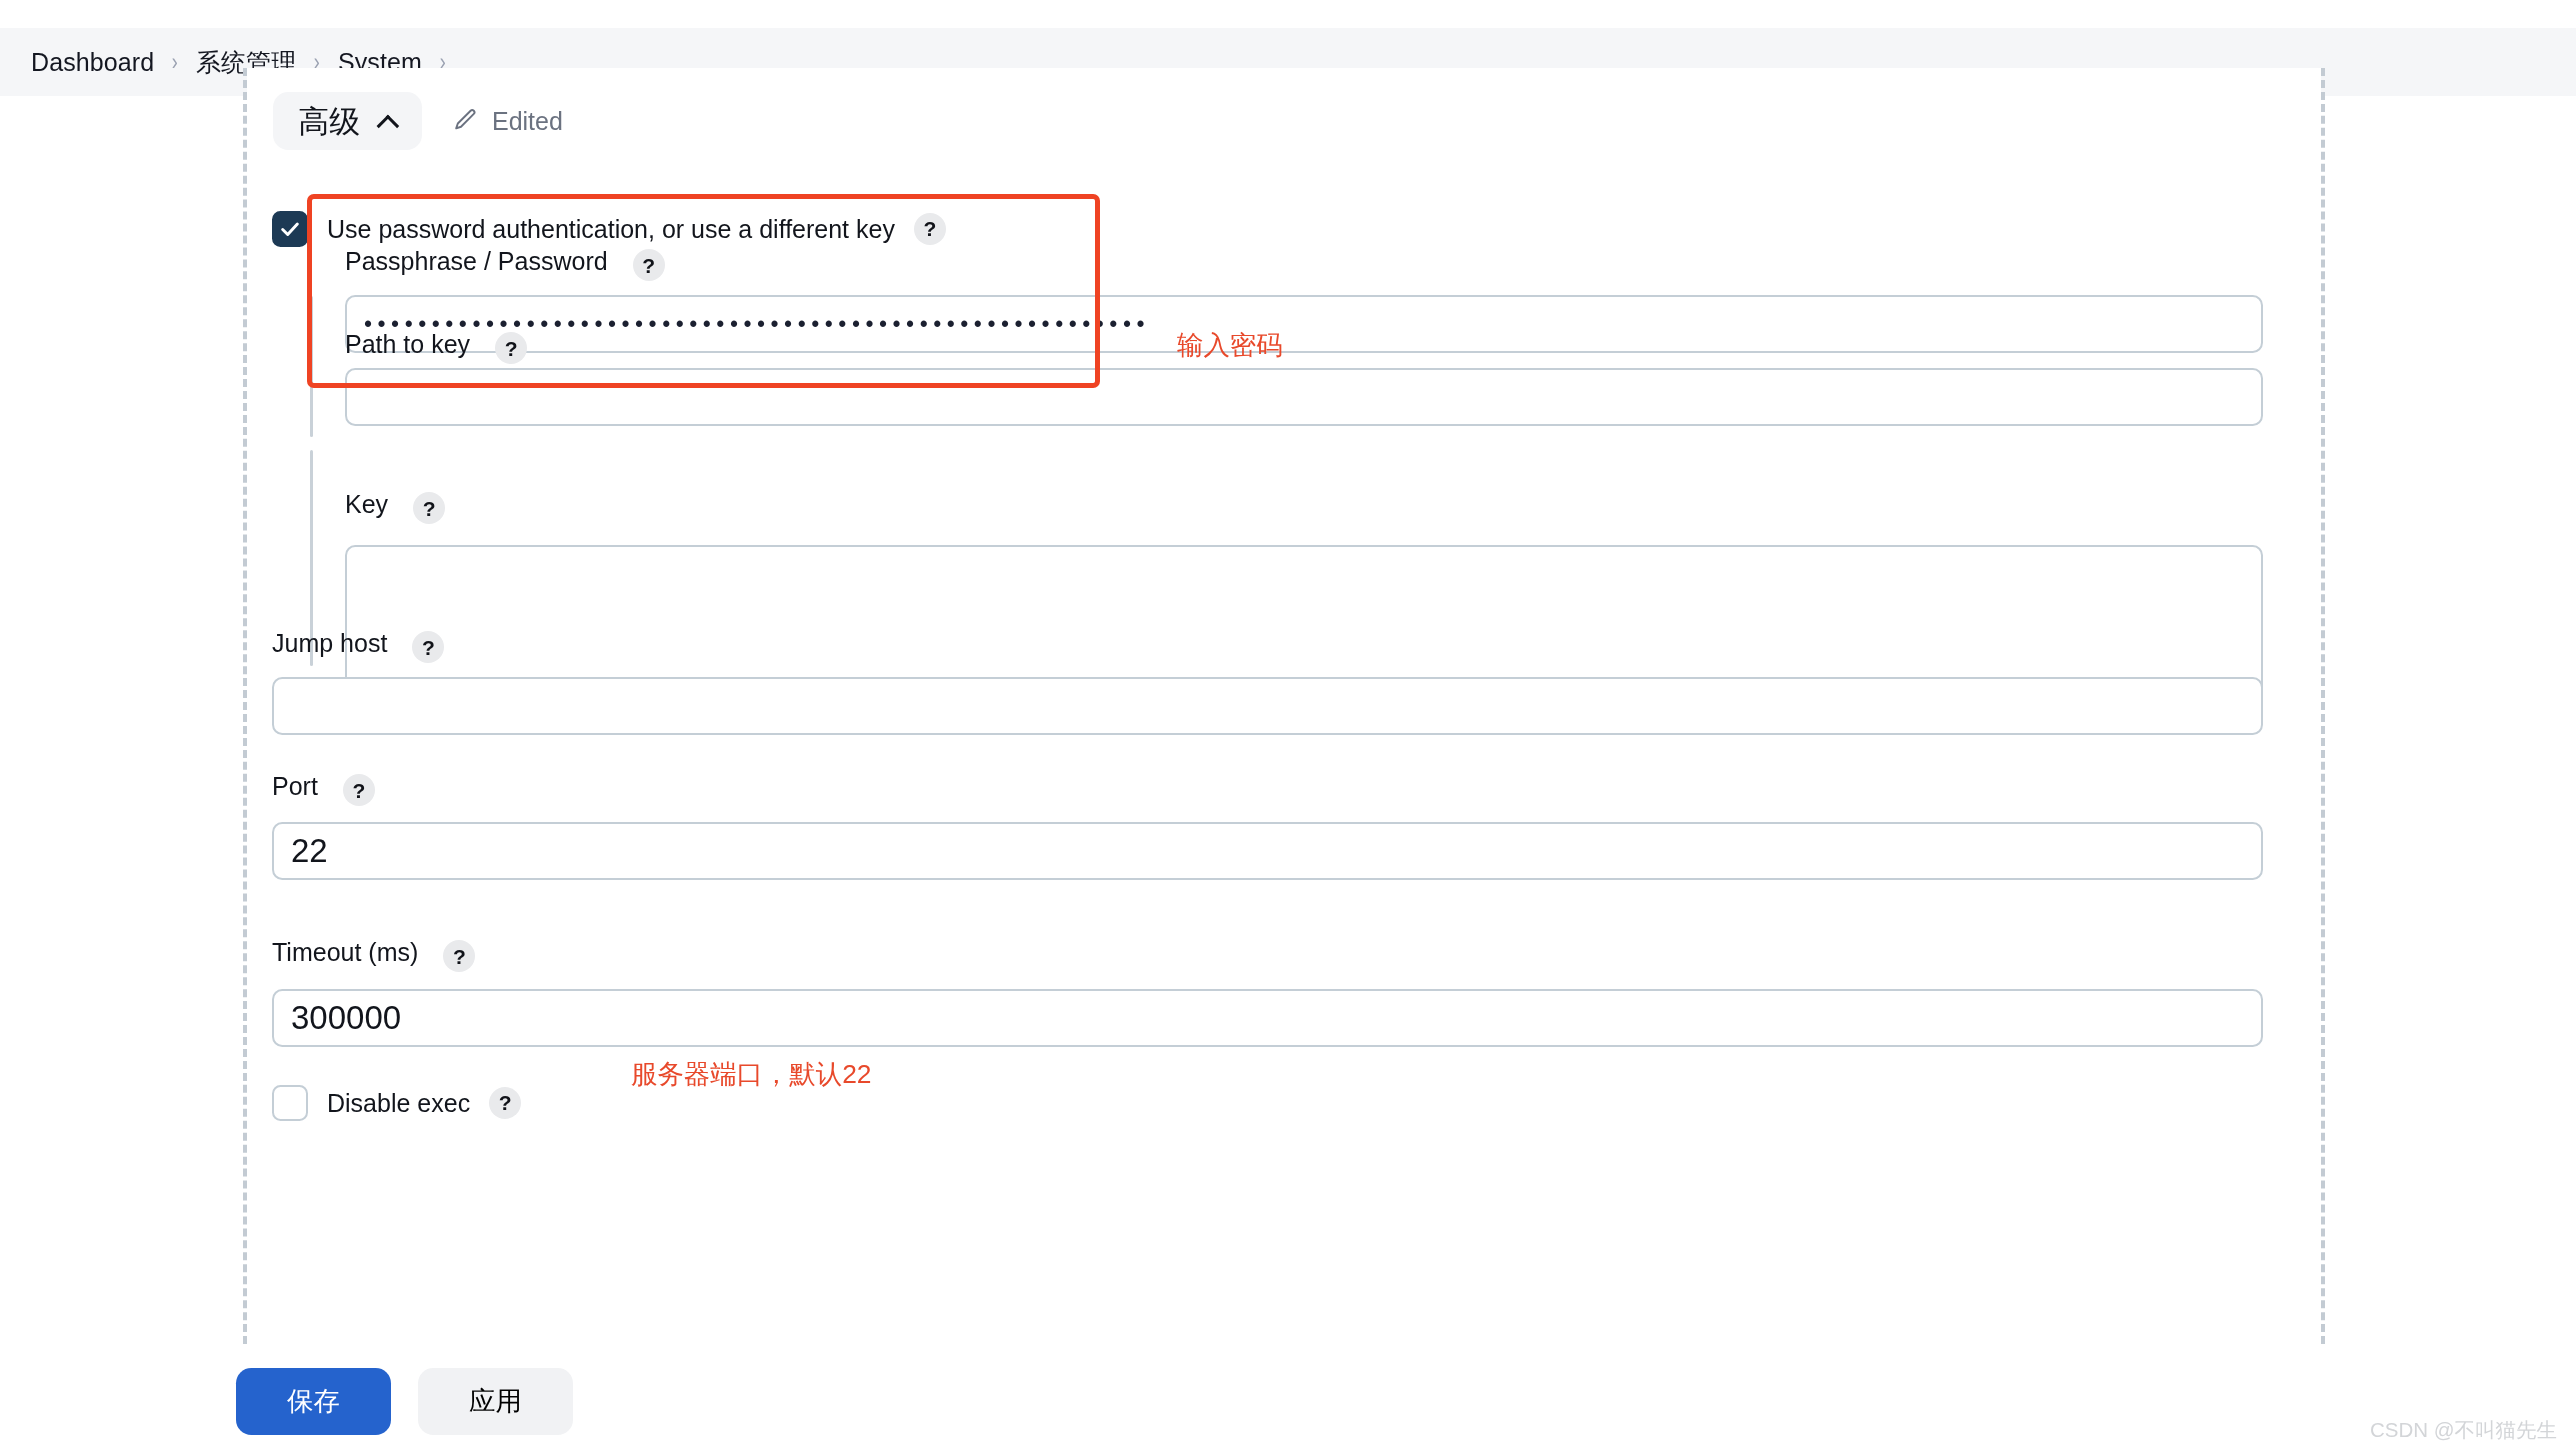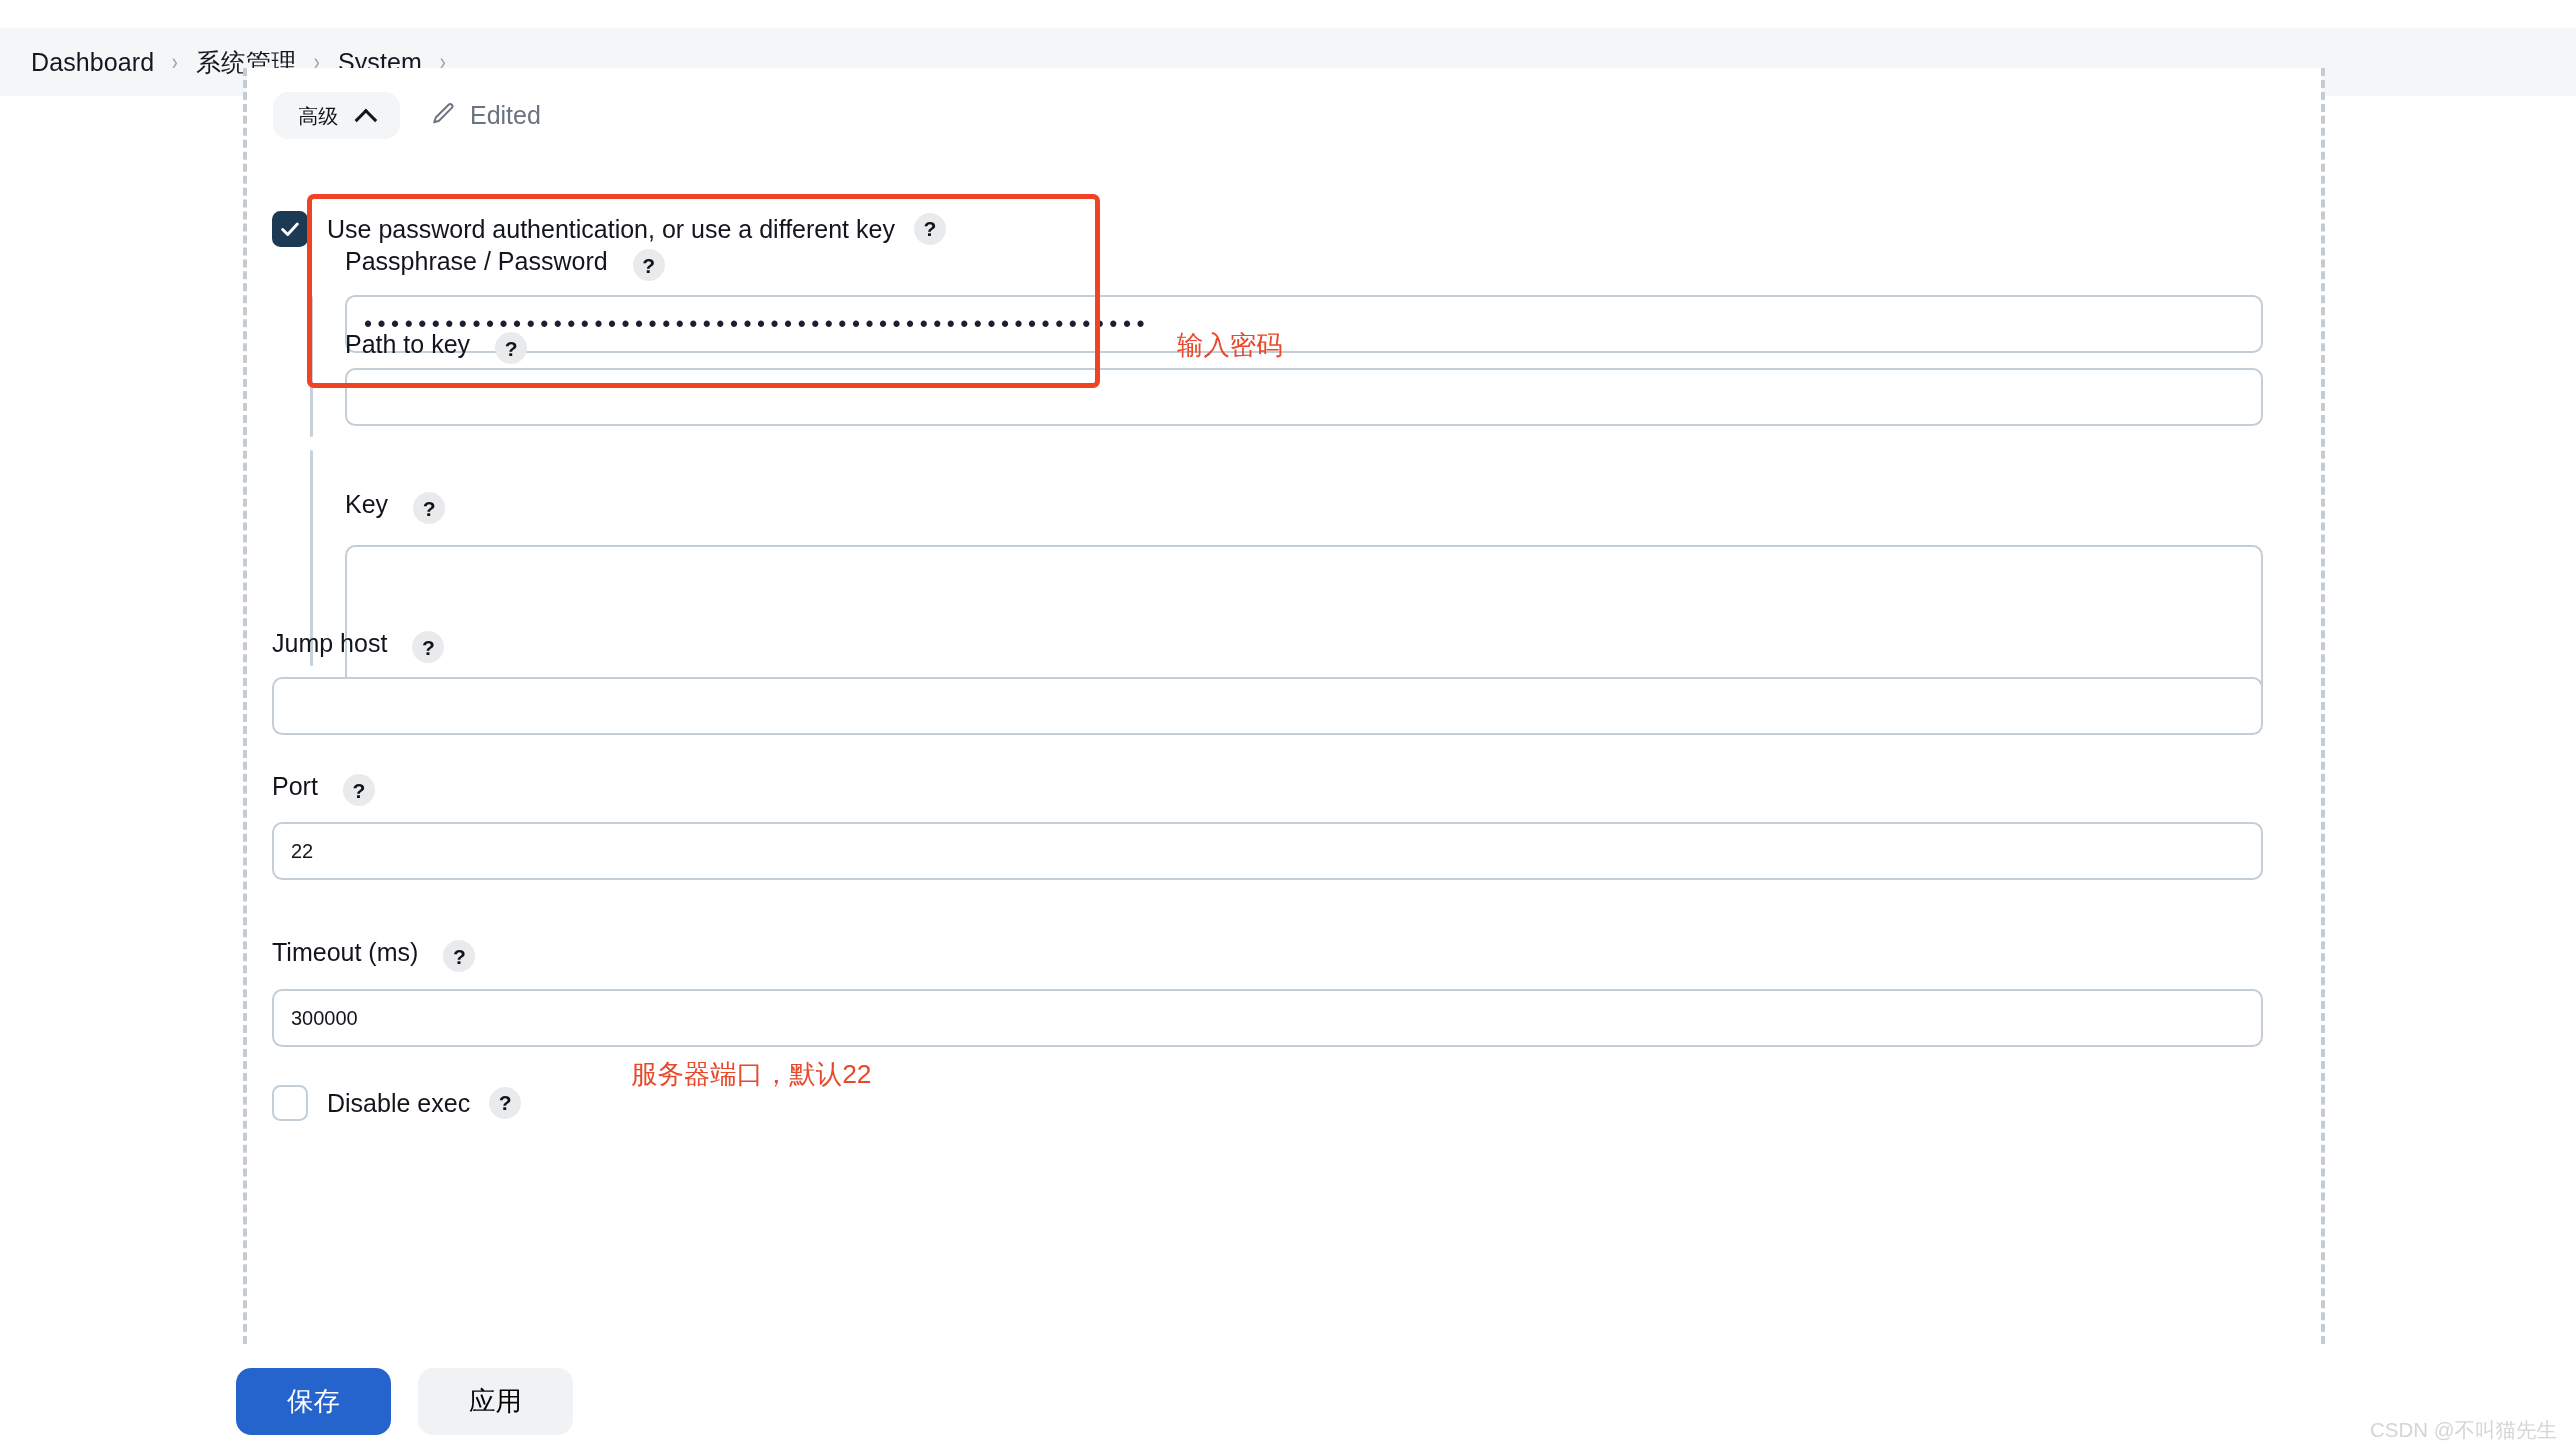--- a/index.html
+++ b/index.html
@@ -52,7 +52,7 @@
     background:#f4f5f7; border:none; border-radius:15.3px;
     padding:13.6px 25.6px; cursor:pointer;
   }
-  .collapse-btn .lbl { font-size:20px; color:#12151c; line-height:1; }
+  .collapse-btn .lbl { font-size:31px; color:#12151c; line-height:1; }
   .caret-up {
     width:17px; height:17px; position:relative; display:inline-block;
   }

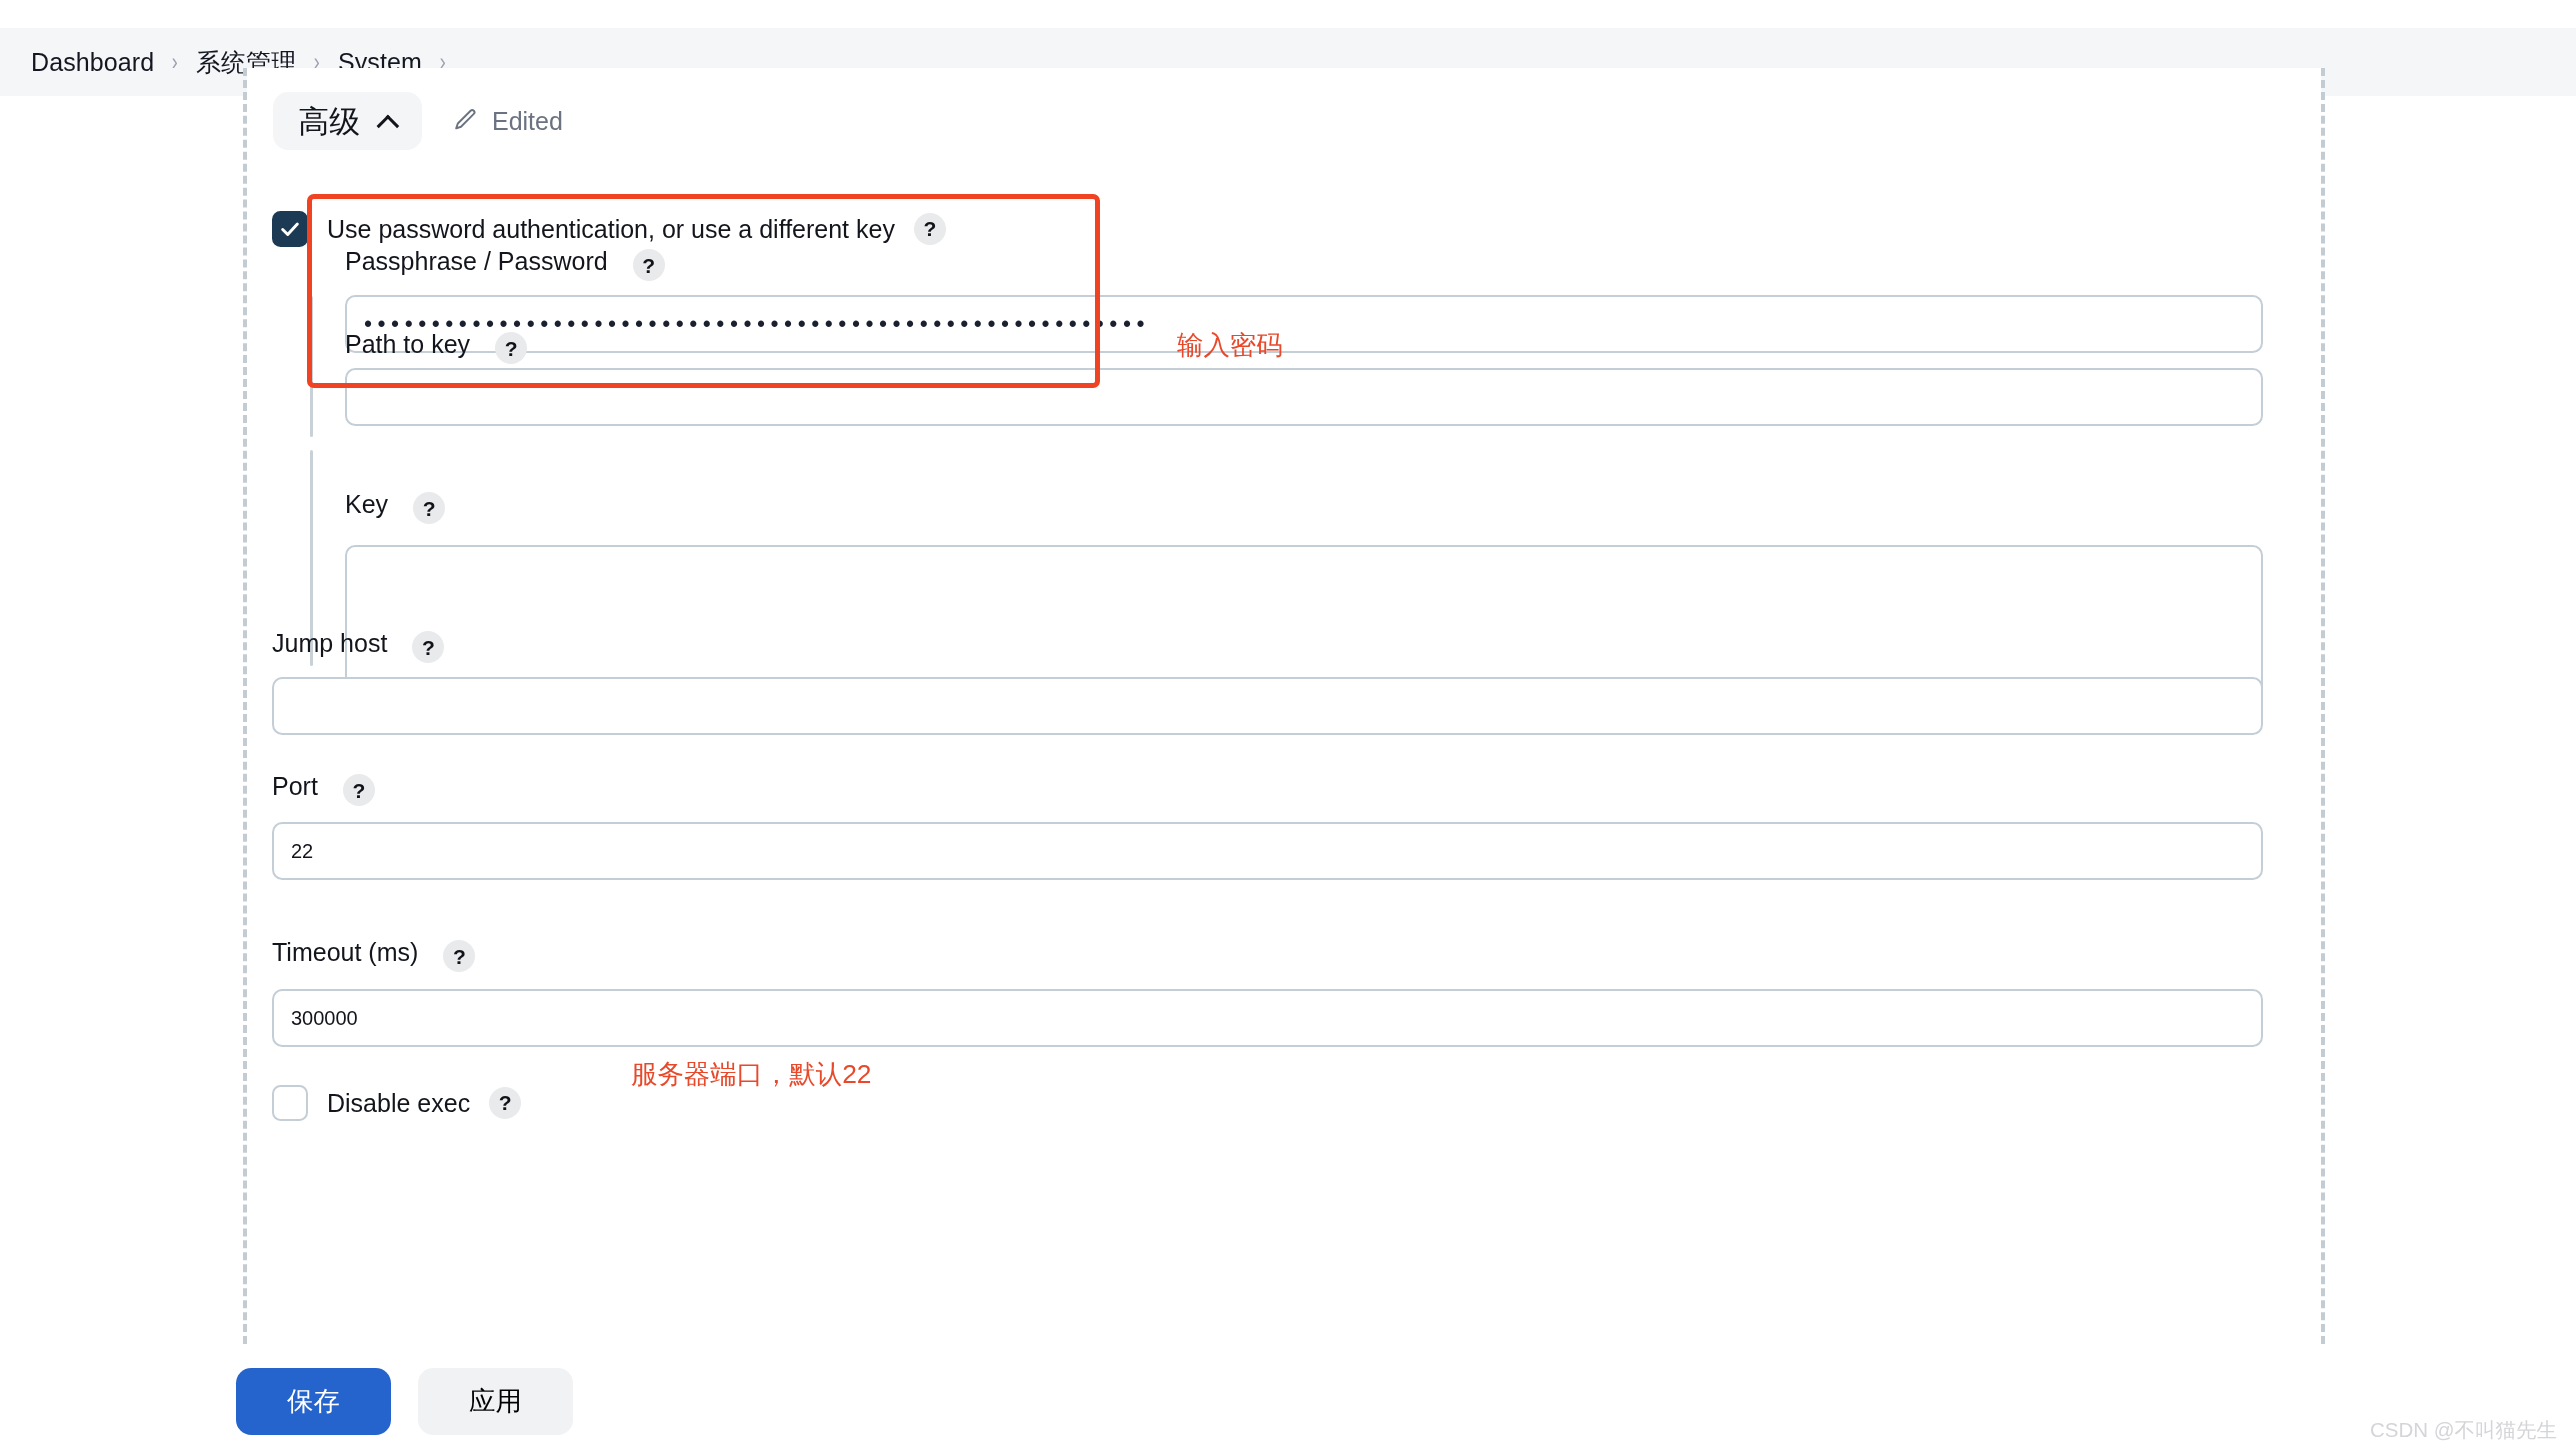--- a/index.html
+++ b/index.html
@@ -82,7 +82,7 @@
   .inp {
     display:block; width:100%; height:58px;
     border:2.6px solid #c4ced6; border-radius:10.2px;
-    background:#fff; font-size:20px; color:#12151c;
+    background:#fff; font-size:33px; color:#12151c;
     padding:0 17px; font-family:inherit; outline:none;
   }
   .inp.pw { letter-spacing:5.5px; font-size:23px; color:#1b2030; }

